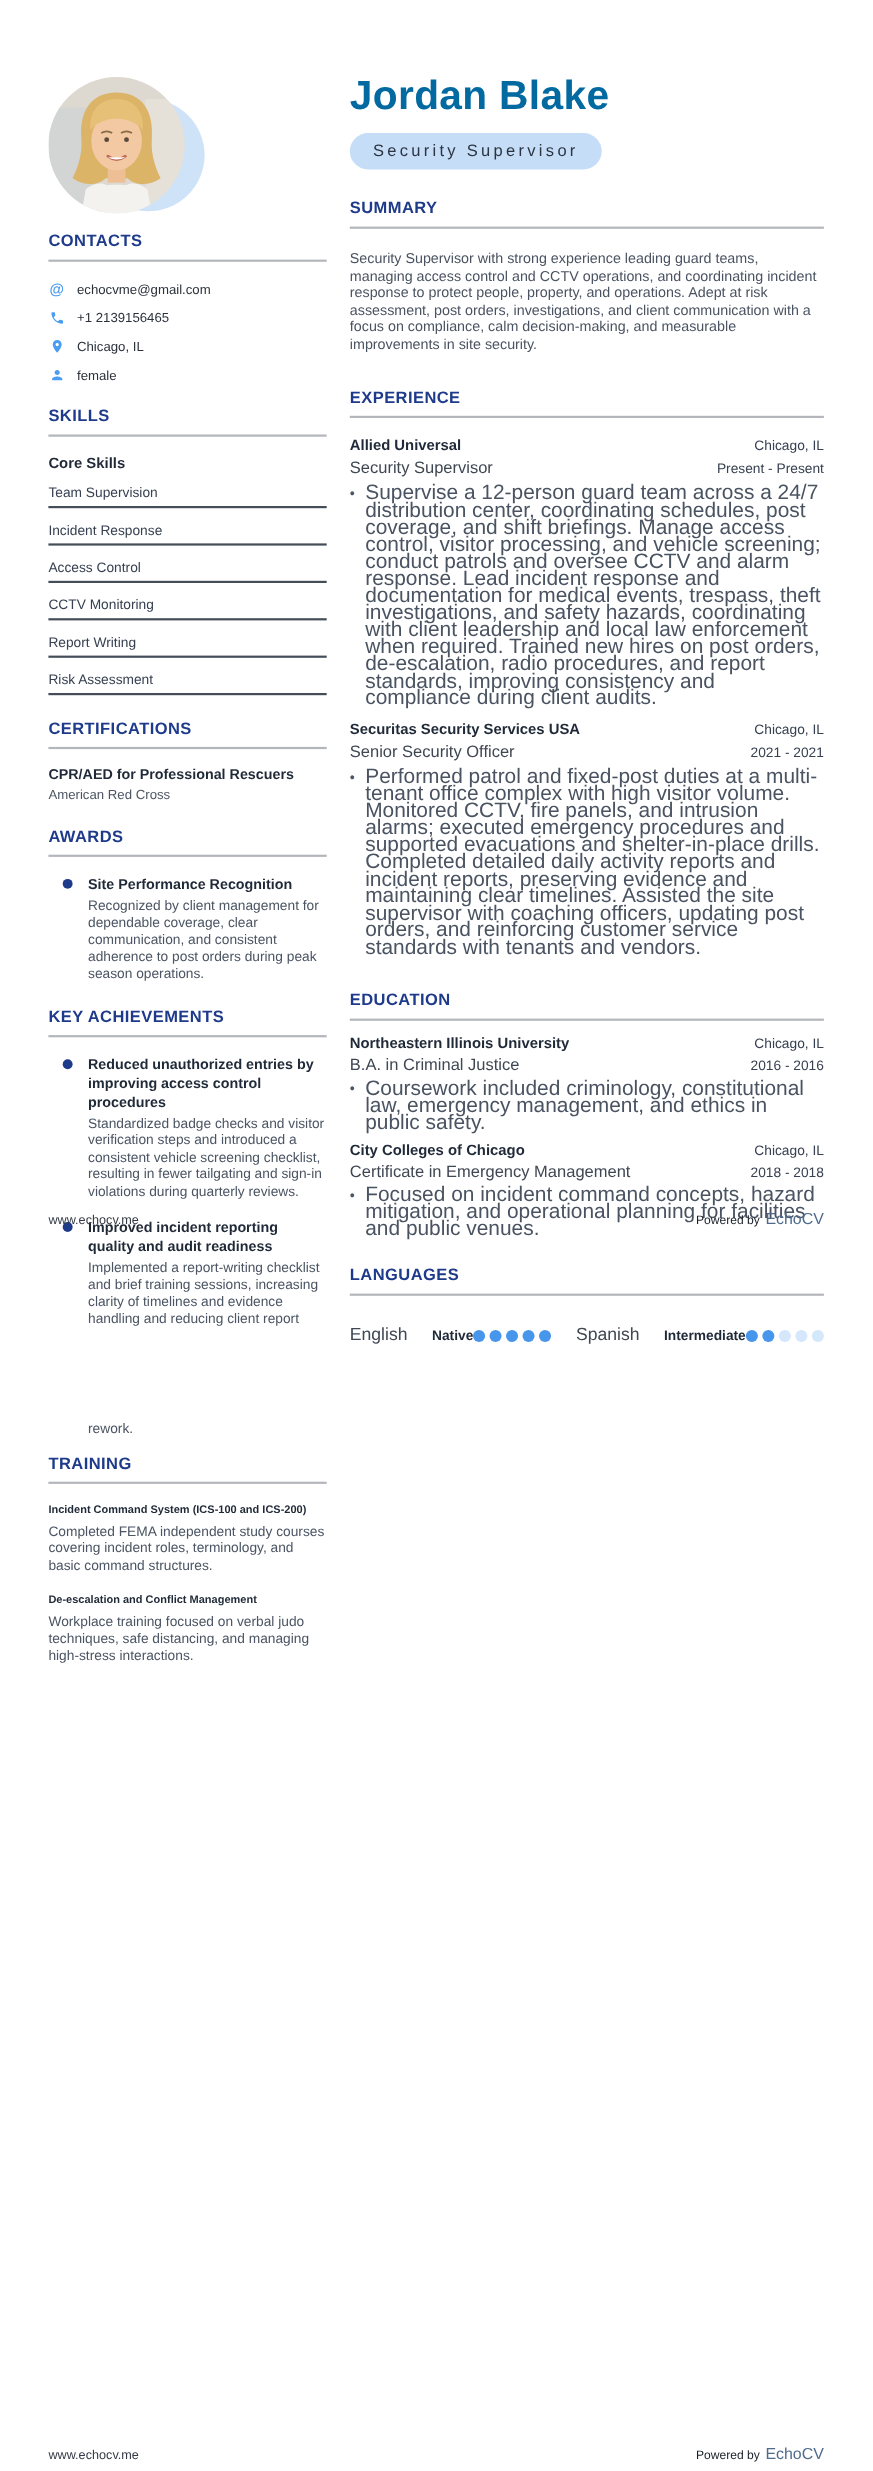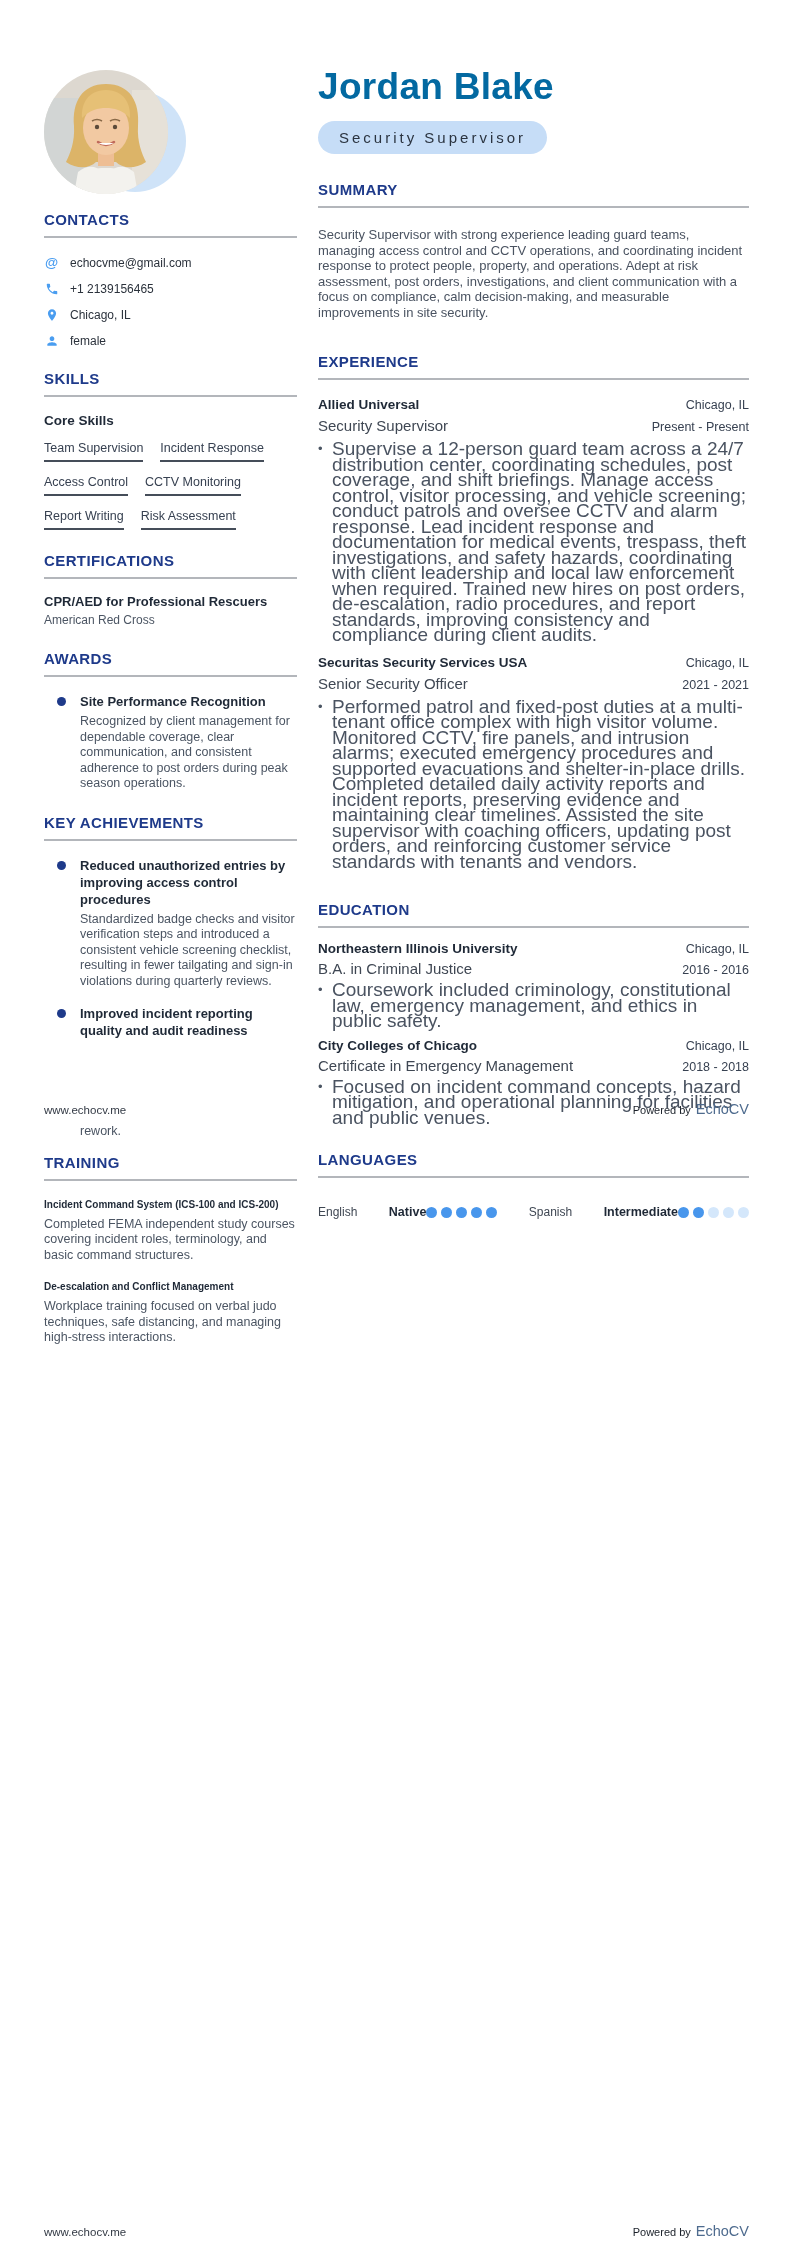--- a/index.html
+++ b/index.html
@@ -34,7 +34,7 @@
 
   
   .skill-group-title{font-size:13.5px;font-weight:700;color:#1f2937;margin:16px 0 13px;}
-  .chips{display:flex;flex-wrap:wrap;column-gap:17px;row-gap:13px;}
+  .chips{display:flex;flex-wrap:wrap;column-gap:17px;row-gap:13px;flex-direction:column;}
   .chip{font-size:12.5px;color:#374151;padding-bottom:5px;border-bottom:2px solid #454d59;}
 
   

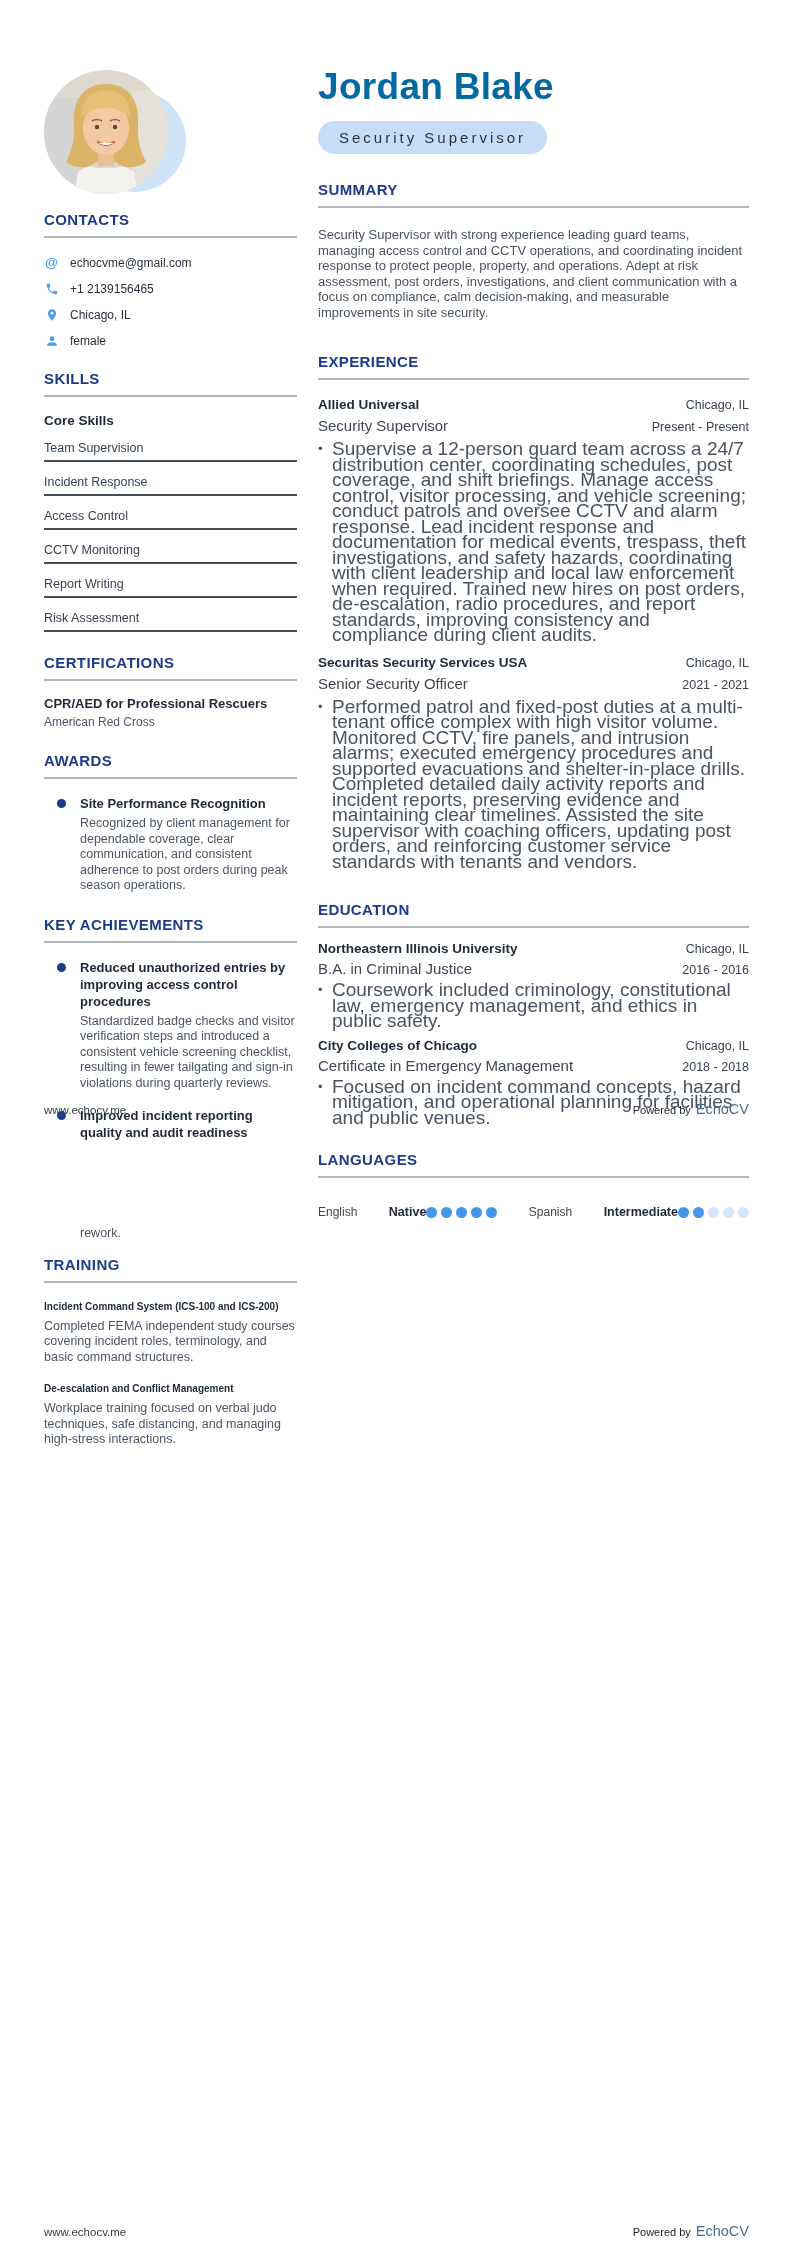--- a/index.html
+++ b/index.html
@@ -203,6 +203,7 @@
       <div class="b-item">
         <span class="b-dot"></span>
         <div class="b-title">Improved incident reporting quality and audit readiness</div>
+        <div class="b-desc">Implemented a report-writing checklist and brief training sessions, increasing clarity of timelines and evidence handling and reducing client report</div>
       </div>
     </div>
 

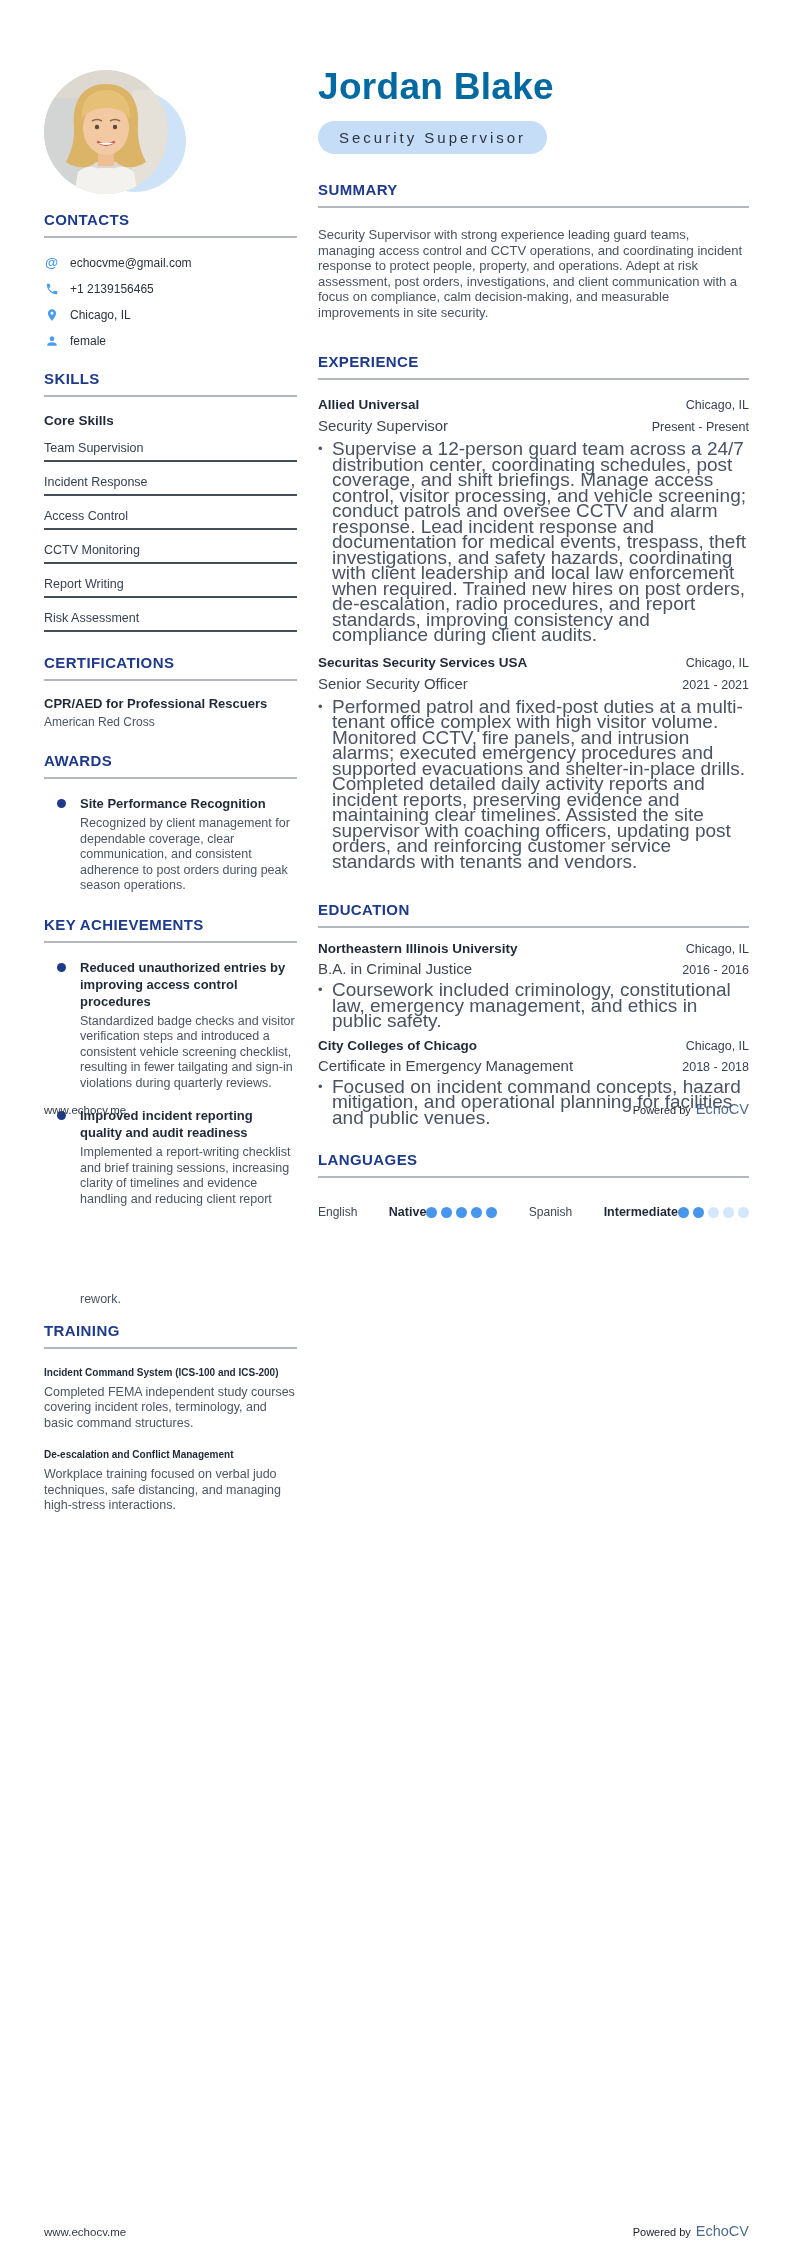--- a/index.html
+++ b/index.html
@@ -77,7 +77,7 @@
   
   .langs-row{display:flex;justify-content:space-between;align-items:center;margin-top:27px;}
   .lang-pair{display:flex;align-items:center;gap:0;}
-  .lang-name{font-size:12px;color:#3f4753;}
+  .lang-name{font-size:16px;color:#3f4753;}
   .lang-level{font-size:12.5px;font-weight:700;color:#1f2937;}
   .dots{display:flex;gap:4px;align-items:center;}
   .dot{width:11px;height:11px;border-radius:50%;background:#d4e7fb;}

